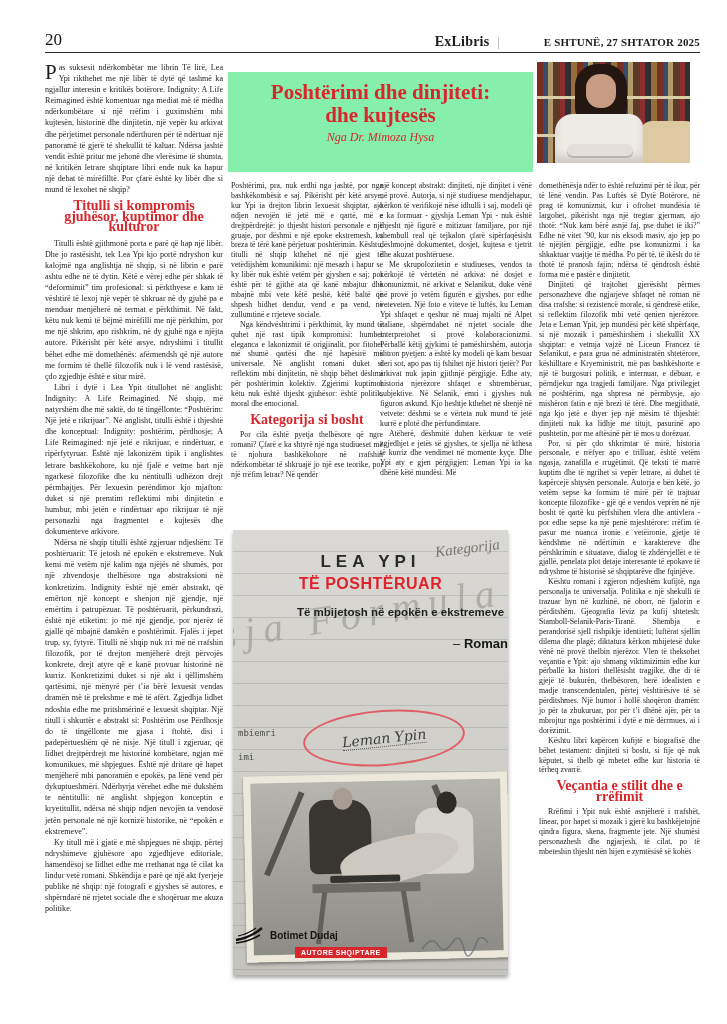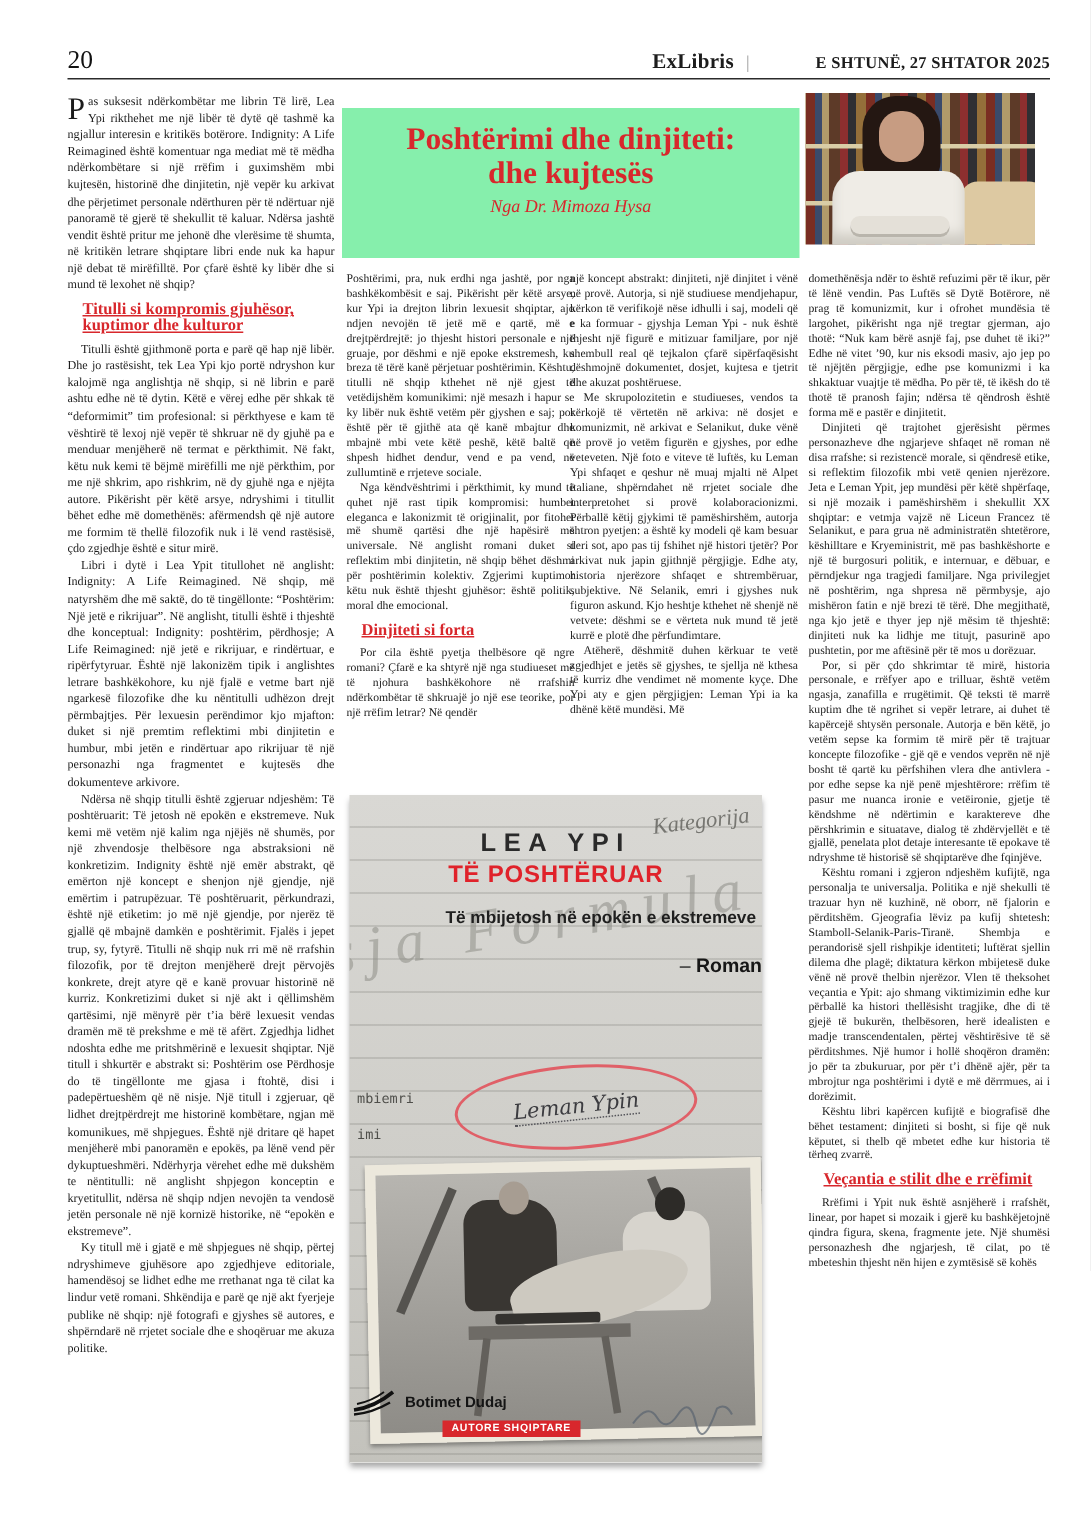--- a/index.html
+++ b/index.html
@@ -35,8 +35,8 @@
   .col{position:absolute;text-align:justify;font-size:7.8px;line-height:9.9px;}
   .col p{margin:0;text-indent:9px;}
   .col p.cont{text-indent:0;}
-  .colhead{color:#d8272c;font-weight:bold;text-align:left;font-size:11px;line-height:10.5px;
-        margin:6px 10px 5px;text-indent:0;text-decoration:underline;}
+  .colhead{color:#d8272c;font-weight:bold;text-align:center;font-size:14px;line-height:10.5px;
+        margin:6px 10px 5px;text-indent:0;}
   .col1{left:45px;top:62px;width:178px;line-height:11.1px;font-size:8.1px;}
   .col2{left:231px;top:181px;width:152px;}
   .col3{left:380px;top:181px;width:152px;}

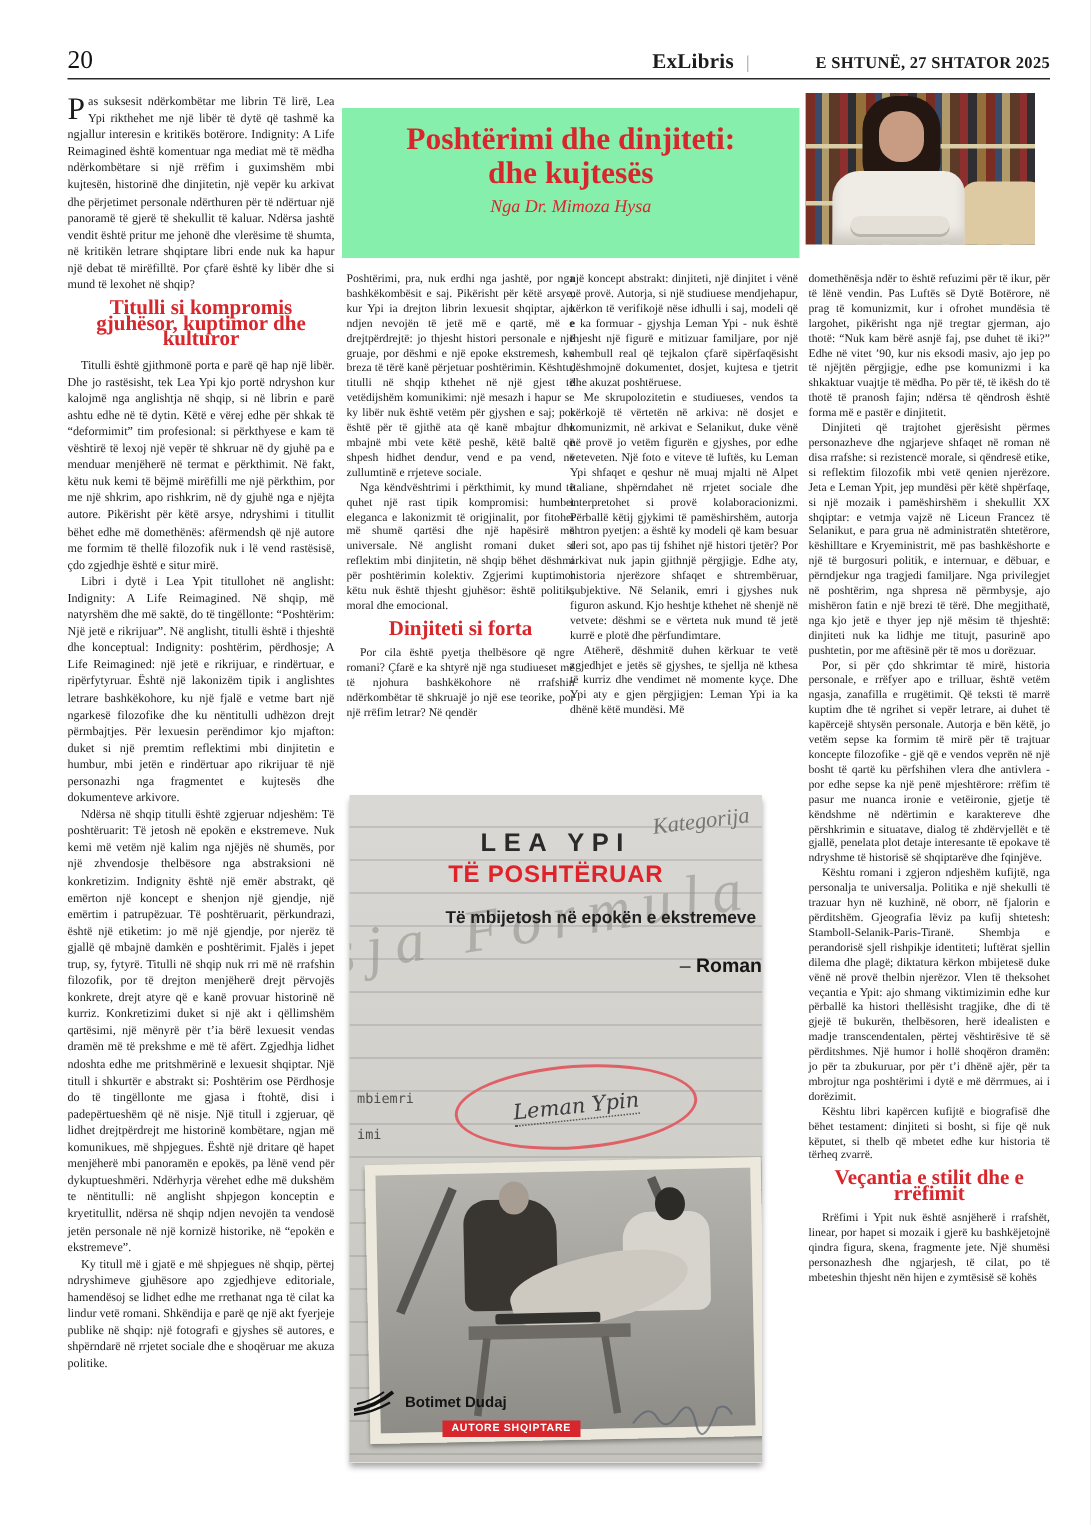--- a/index.html
+++ b/index.html
@@ -133,7 +133,7 @@
   <div class="col col2">
     <p class="cont">Poshtërimi, pra, nuk erdhi nga jashtë, por nga bashkëkombësit e saj. Pikërisht për këtë arsye, kur Ypi ia drejton librin lexuesit shqiptar, ajo ndjen nevojën të jetë më e qartë, më e drejtpërdrejtë: jo thjesht histori personale e një gruaje, por dëshmi e një epoke ekstremesh, ku breza të tërë kanë përjetuar poshtërimin. Kështu, titulli në shqip kthehet në një gjest të vetëdijshëm komunikimi: një mesazh i hapur se ky libër nuk është vetëm për gjyshen e saj; por është për të gjithë ata që kanë mbajtur dhe mbajnë mbi vete këtë peshë, këtë baltë që shpesh hidhet dendur, vend e pa vend, në zullumtinë e rrjeteve sociale.</p>
     <p>Nga këndvështrimi i përkthimit, ky mund të quhet një rast tipik kompromisi: humbet eleganca e lakonizmit të origjinalit, por fitohet më shumë qartësi dhe një hapësirë më universale. Në anglisht romani duket si reflektim mbi dinjitetin, në shqip bëhet dëshmi për poshtërimin kolektiv. Zgjerimi kuptimor këtu nuk është thjesht gjuhësor: është politik, moral dhe emocional.</p>
-    <div class="colhead">Dinjiteti si forta</div>
+    <div class="colhead">Kategorija si bosht</div>
     <p>Por cila është pyetja thelbësore që ngre romani? Çfarë e ka shtyrë një nga studiueset më të njohura bashkëkohore në rrafshin ndërkombëtar të shkruajë jo një ese teorike, por një rrëfim letrar? Në qendër</p>
   </div>
 

